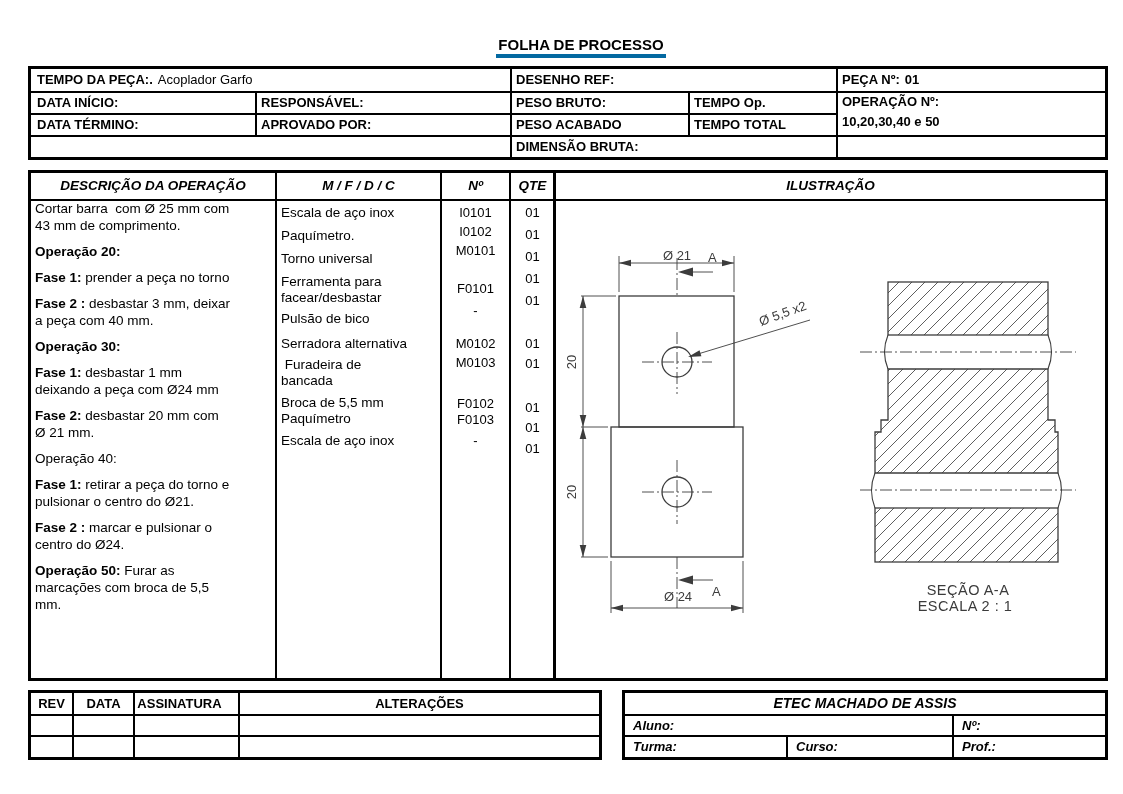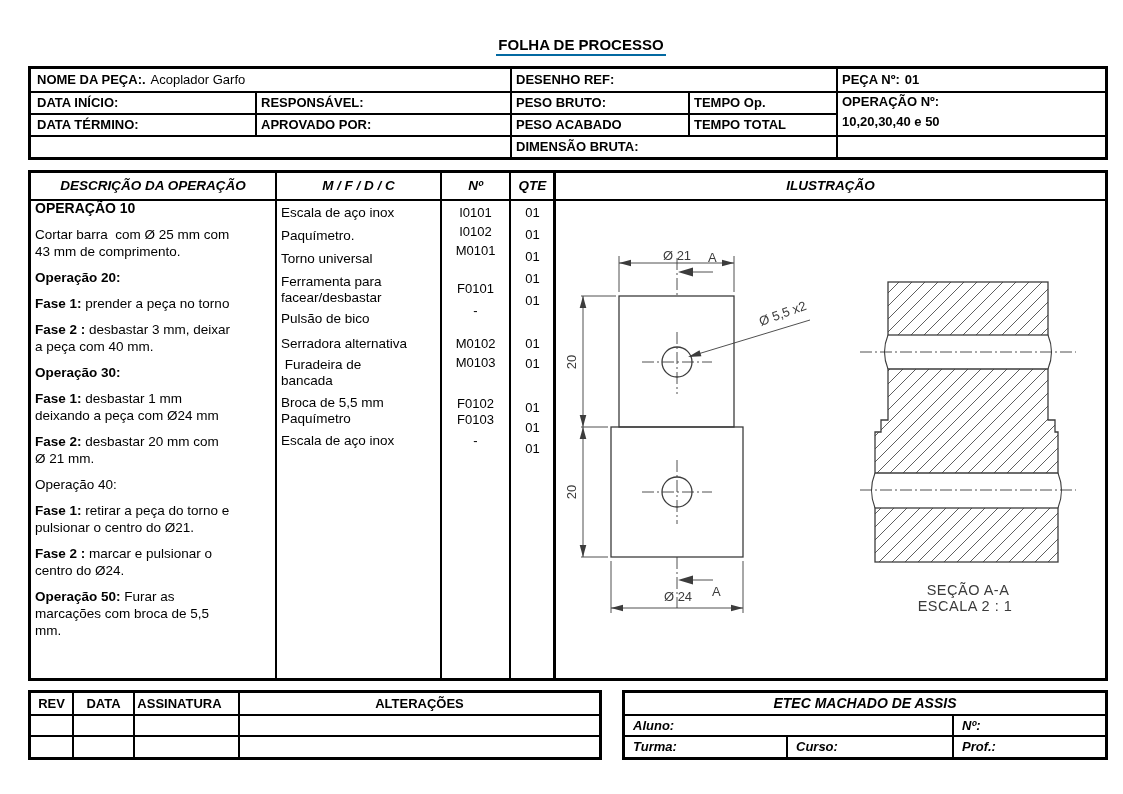--- a/index.html
+++ b/index.html
@@ -20,7 +20,7 @@
   .tline{position:absolute;font-size:13.5px;line-height:16px;white-space:pre-wrap;}
   .ccode{position:absolute;width:100%;text-align:center;font-size:13px;line-height:15px;}
   .title{position:absolute;left:431px;top:36px;width:300px;text-align:center;}
-  .title span{font-size:15px;font-weight:bold;border-bottom:2px solid #0369a1;padding:0 2px 1px 2px;}
+  .title span{font-size:15px;font-weight:bold;border-bottom:4px solid #0369a1;padding:0 2px 1px 2px;}
   .botcell{position:absolute;font-weight:bold;font-size:13px;line-height:21px;white-space:nowrap;}
   .bi{font-style:italic;}
   svg text{font-family:"Liberation Sans",sans-serif;}

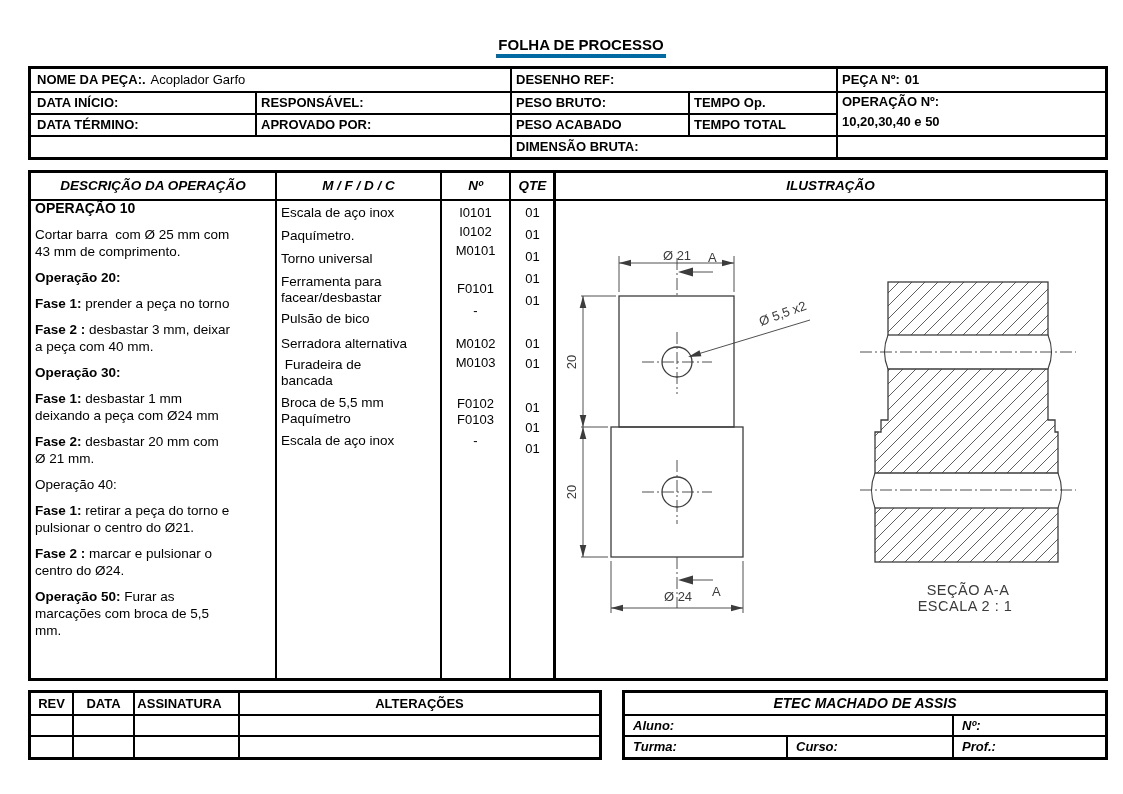--- a/index.html
+++ b/index.html
@@ -44,7 +44,7 @@
     <div class="line" style="left:657px;top:22px;width:2px;height:44px;"></div>
 
     <div class="cell" style="left:0;top:0;width:479px;">
-      <span class="lbl">NOME DA PEÇA:.</span><span class="val">Acoplador Garfo</span>
+      <span class="lbl">TEMPO DA PEÇA:.</span><span class="val">Acoplador Garfo</span>
     </div>
     <div class="cell" style="left:479px;top:0;width:326px;">
       <span class="lbl">DESENHO REF:</span>

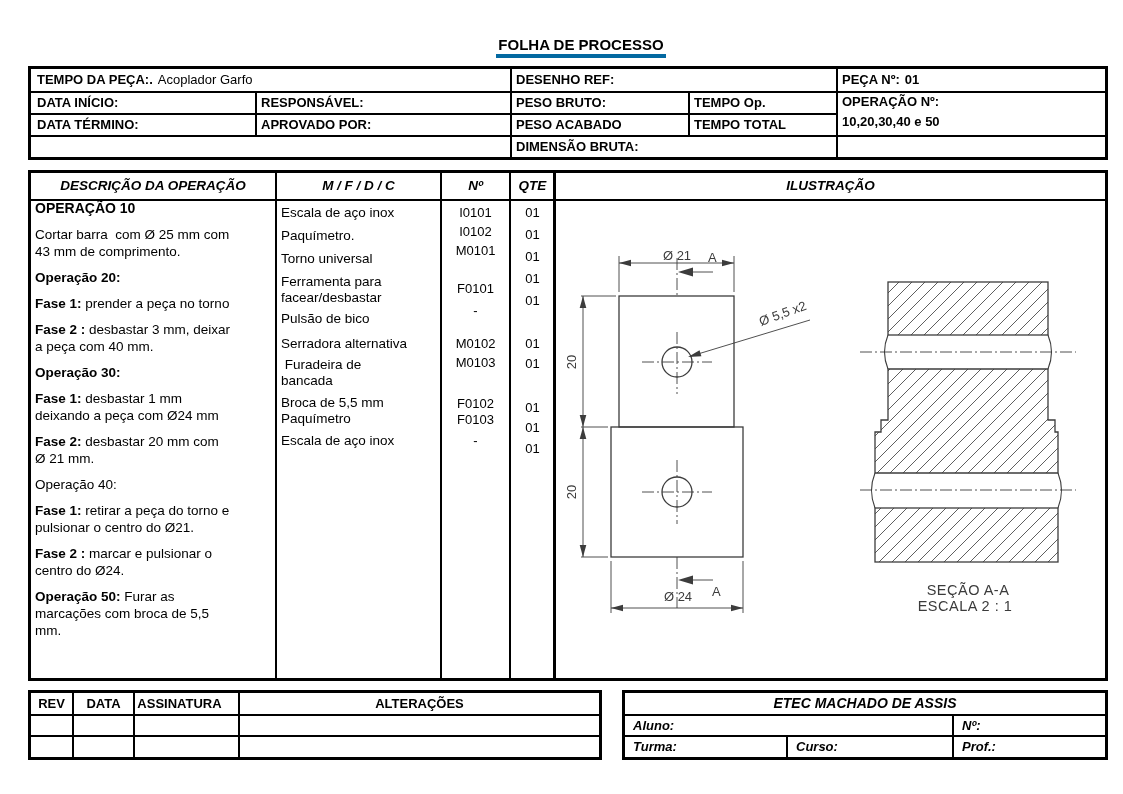--- a/index.html
+++ b/index.html
@@ -104,7 +104,6 @@
     <div class="hdrlbl" style="left:525px;top:0;width:549px;">ILUSTRAÇÃO</div>
 
     <div id="desc-col" class="abs" style="left:4px;top:27px;width:238px;">
-      <p><b style="font-size:14px;">OPERAÇÃO 10</b><span class="pre"></span></p>
       <p><b></b><span class="pre">Cortar barra  com Ø 25 mm com
 43 mm de comprimento.</span></p>
       <p><b>Operação 20:</b><span class="pre"></span></p>

